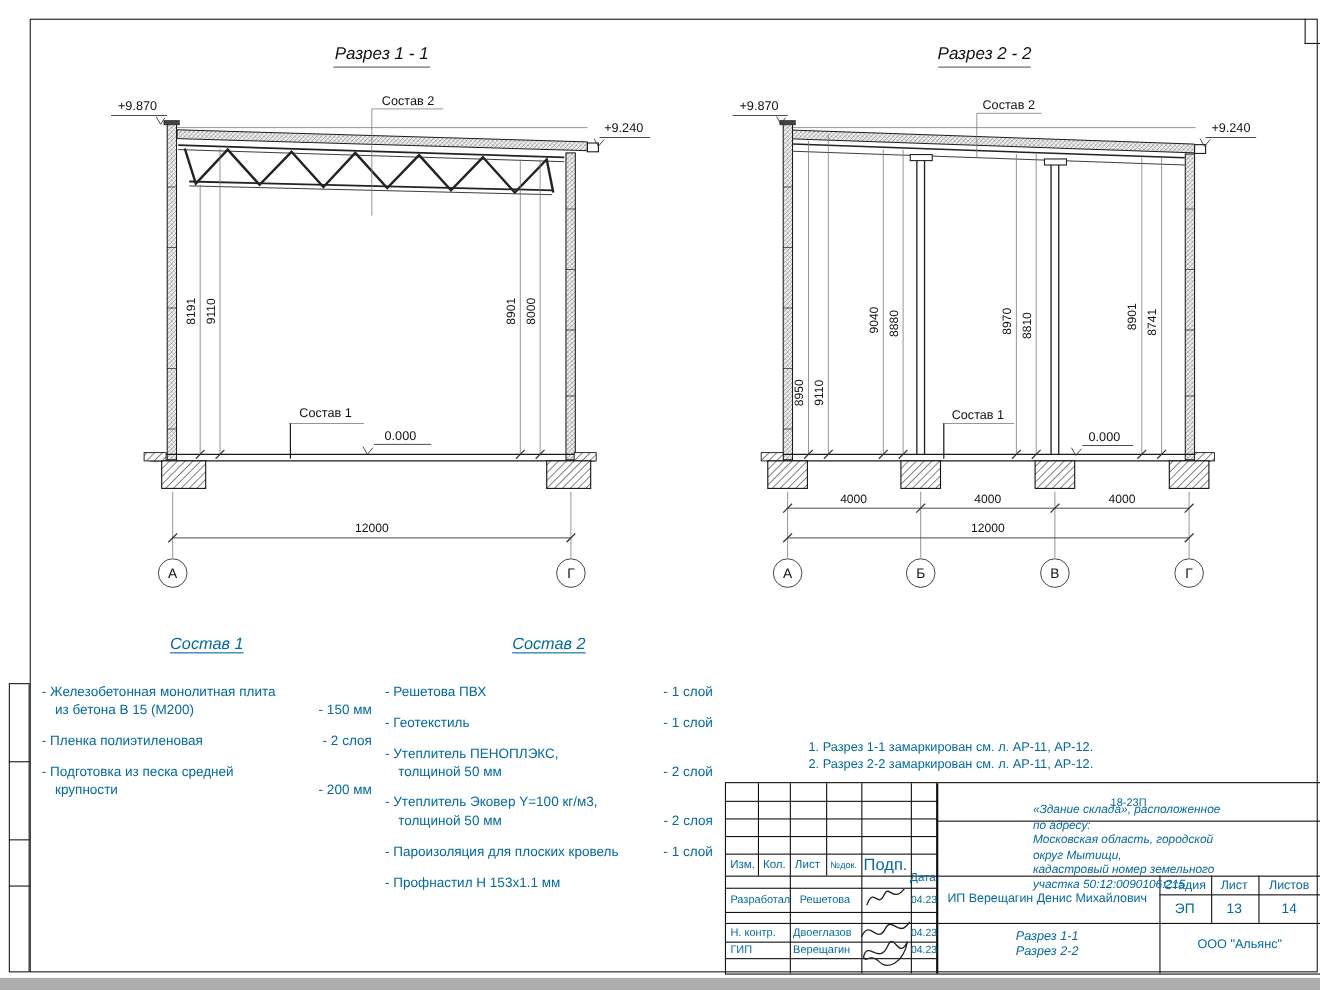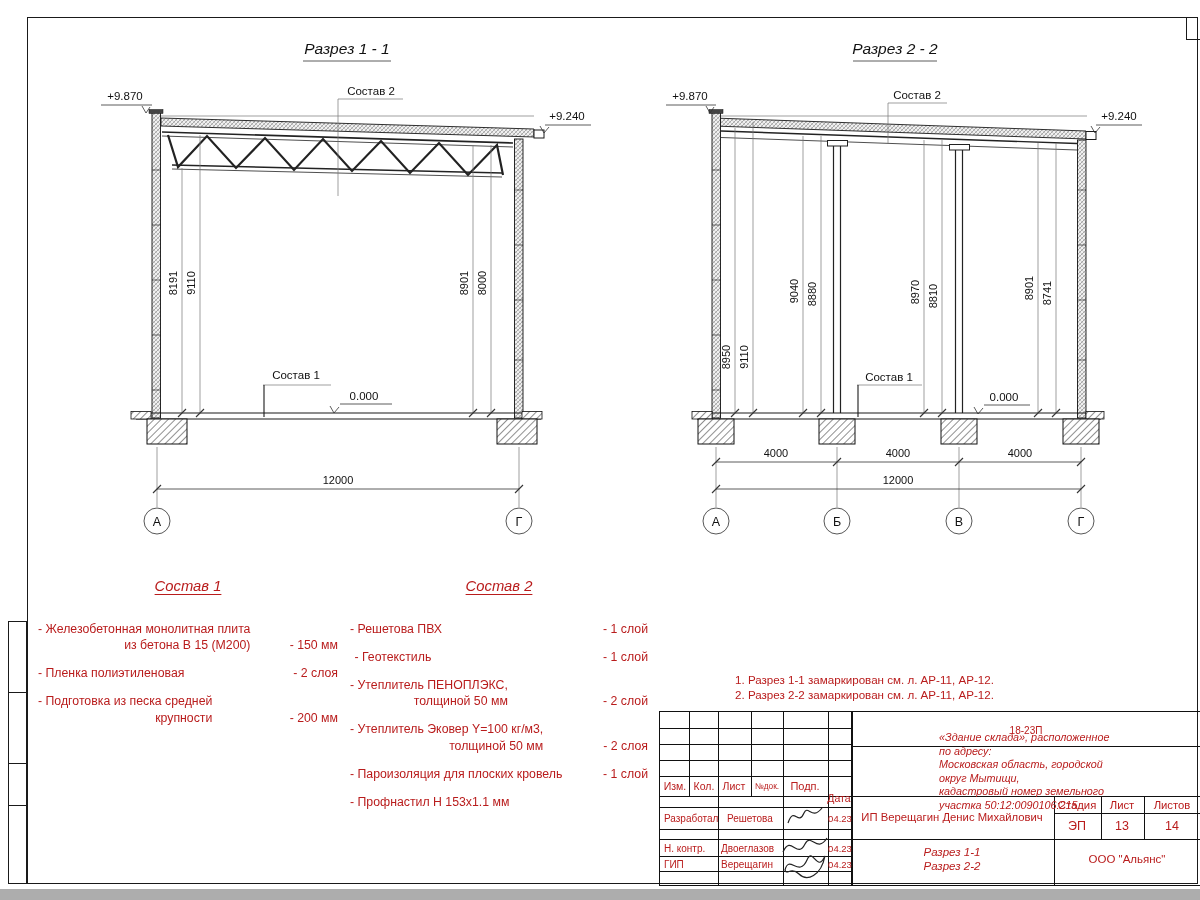--- a/index.html
+++ b/index.html
@@ -4,7 +4,7 @@
 <style>
   html,body{margin:0;padding:0;background:#fff;}
   .sheet{position:relative;width:1200px;height:900px;background:#ffffff;
-         font-family:"Liberation Sans",sans-serif;color:#b91c1c;overflow:hidden;}
+         font-family:"Liberation Sans",sans-serif;color:#0369a1;overflow:hidden;}
   .frame{position:absolute;left:27px;top:17px;width:1169px;height:865px;border:1.7px solid #1a1a1a;}
   .corner-box{position:absolute;left:1186px;top:17px;width:13px;height:22px;
               border-left:1.2px solid #1a1a1a;border-bottom:1.2px solid #1a1a1a;}

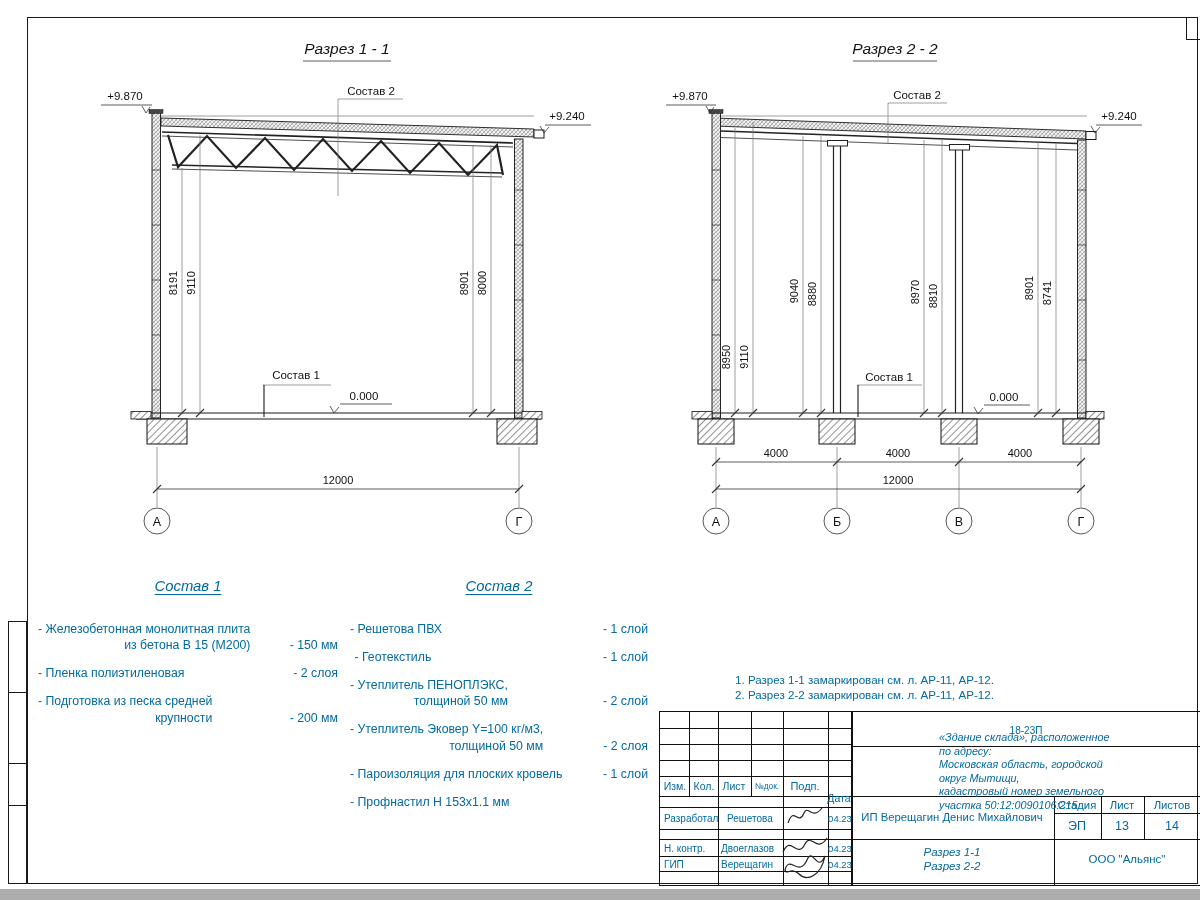--- a/index.html
+++ b/index.html
@@ -26,7 +26,7 @@
   .sostav{position:absolute;font-size:12.3px;line-height:16.5px;}
   .sostav .hd{font-style:italic;font-size:14.8px;text-align:center;text-decoration:underline;
               text-underline-offset:3px;margin-bottom:26px;}
-  .item{display:flex;justify-content:space-between;align-items:flex-end;margin-bottom:11.5px;text-align:right;}
+  .item{display:flex;justify-content:space-between;align-items:flex-end;margin-bottom:11.5px;}
   .item .nm{white-space:pre-line;padding-left:12px;text-indent:-12px;}
   .item .vl{white-space:nowrap;padding-left:6px;}
 

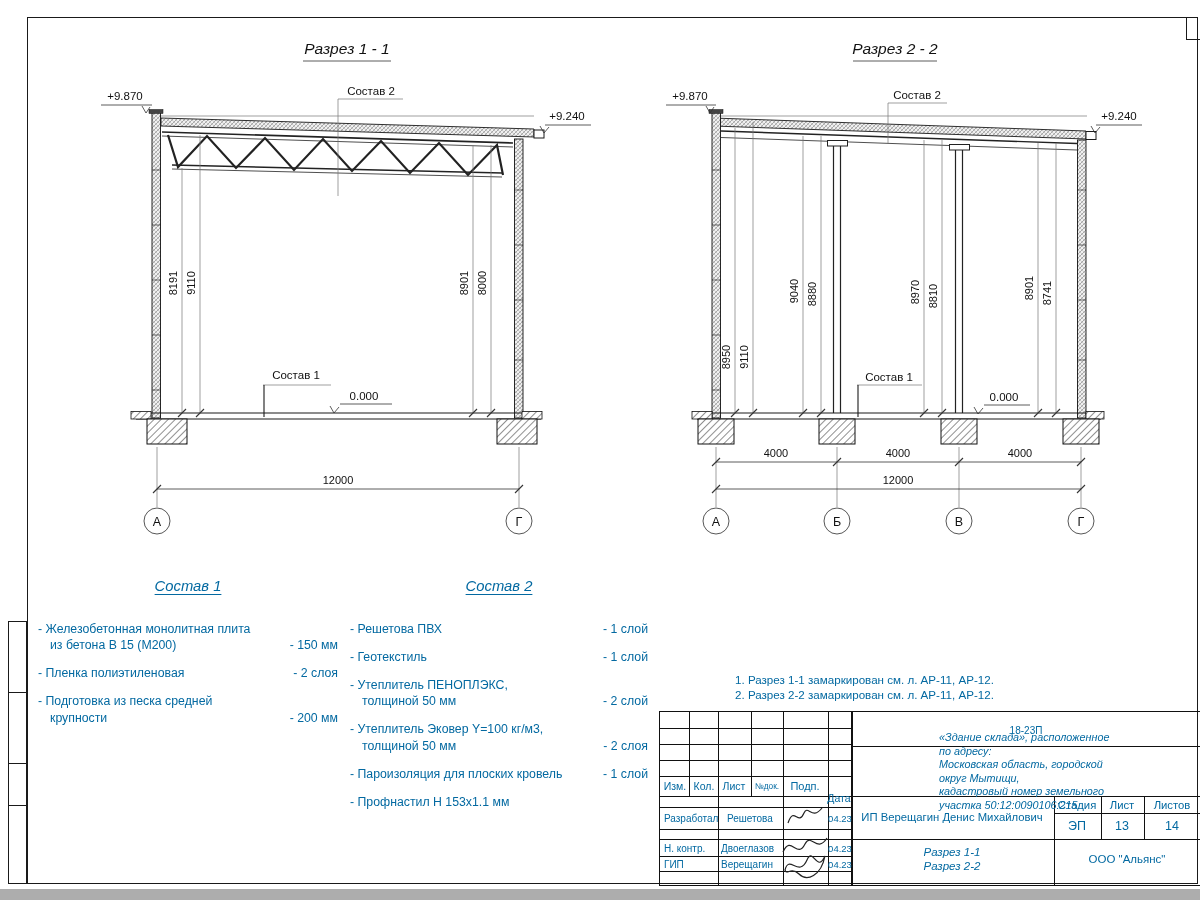--- a/index.html
+++ b/index.html
@@ -396,7 +396,7 @@
     <div class="tbt" style="left:44px;top:74px;font-size:10.5px">Кол.</div>
     <div class="tbt" style="left:74px;top:74px;font-size:10.5px">Лист</div>
     <div class="tbt" style="left:107px;top:74px;font-size:8.3px">№док.</div>
-    <div class="tbt" style="left:145px;top:74px;font-size:11px">Подп.</div>
+    <div class="tbt" style="left:145px;top:74px;font-size:15px">Подп.</div>
     <div class="tbt" style="left:179px;top:86px;font-size:10.5px">Дата</div>
 
     <div class="tbtl" style="left:4px;top:106px">Разработал</div>

